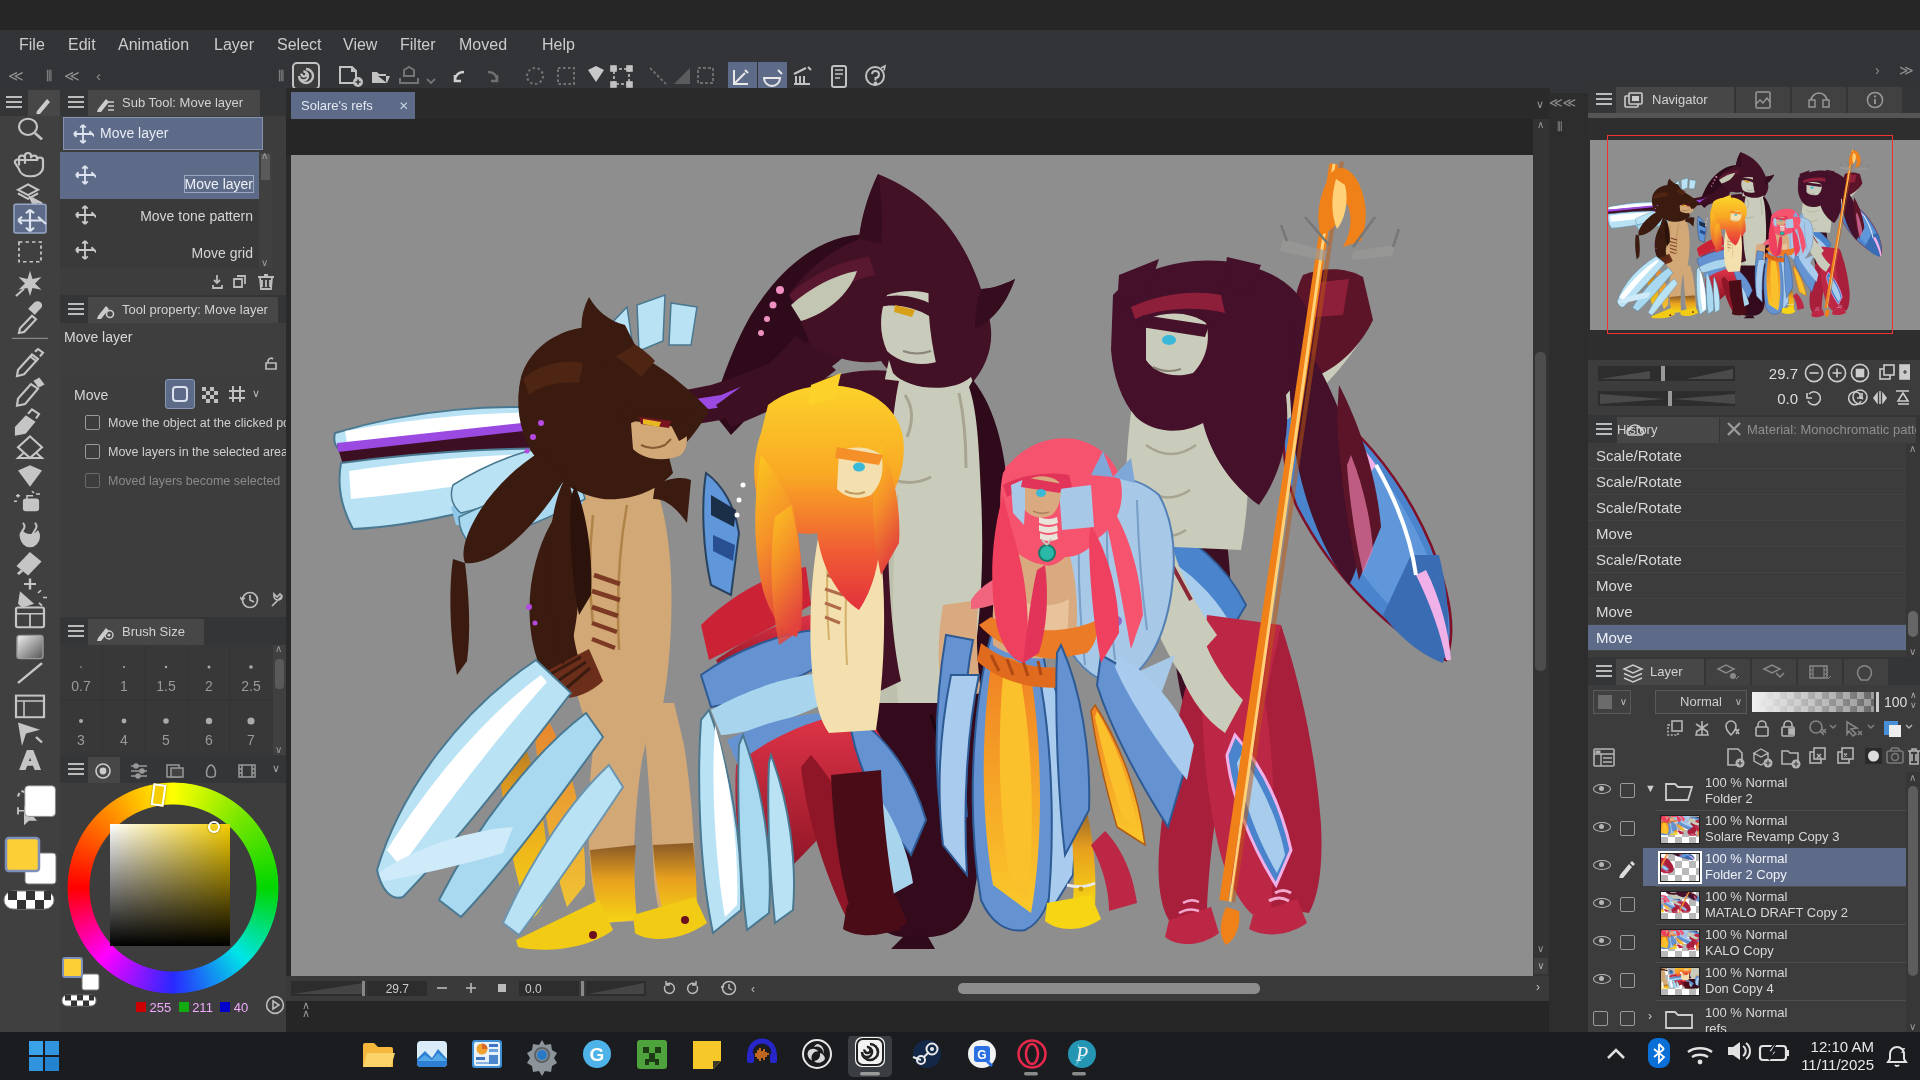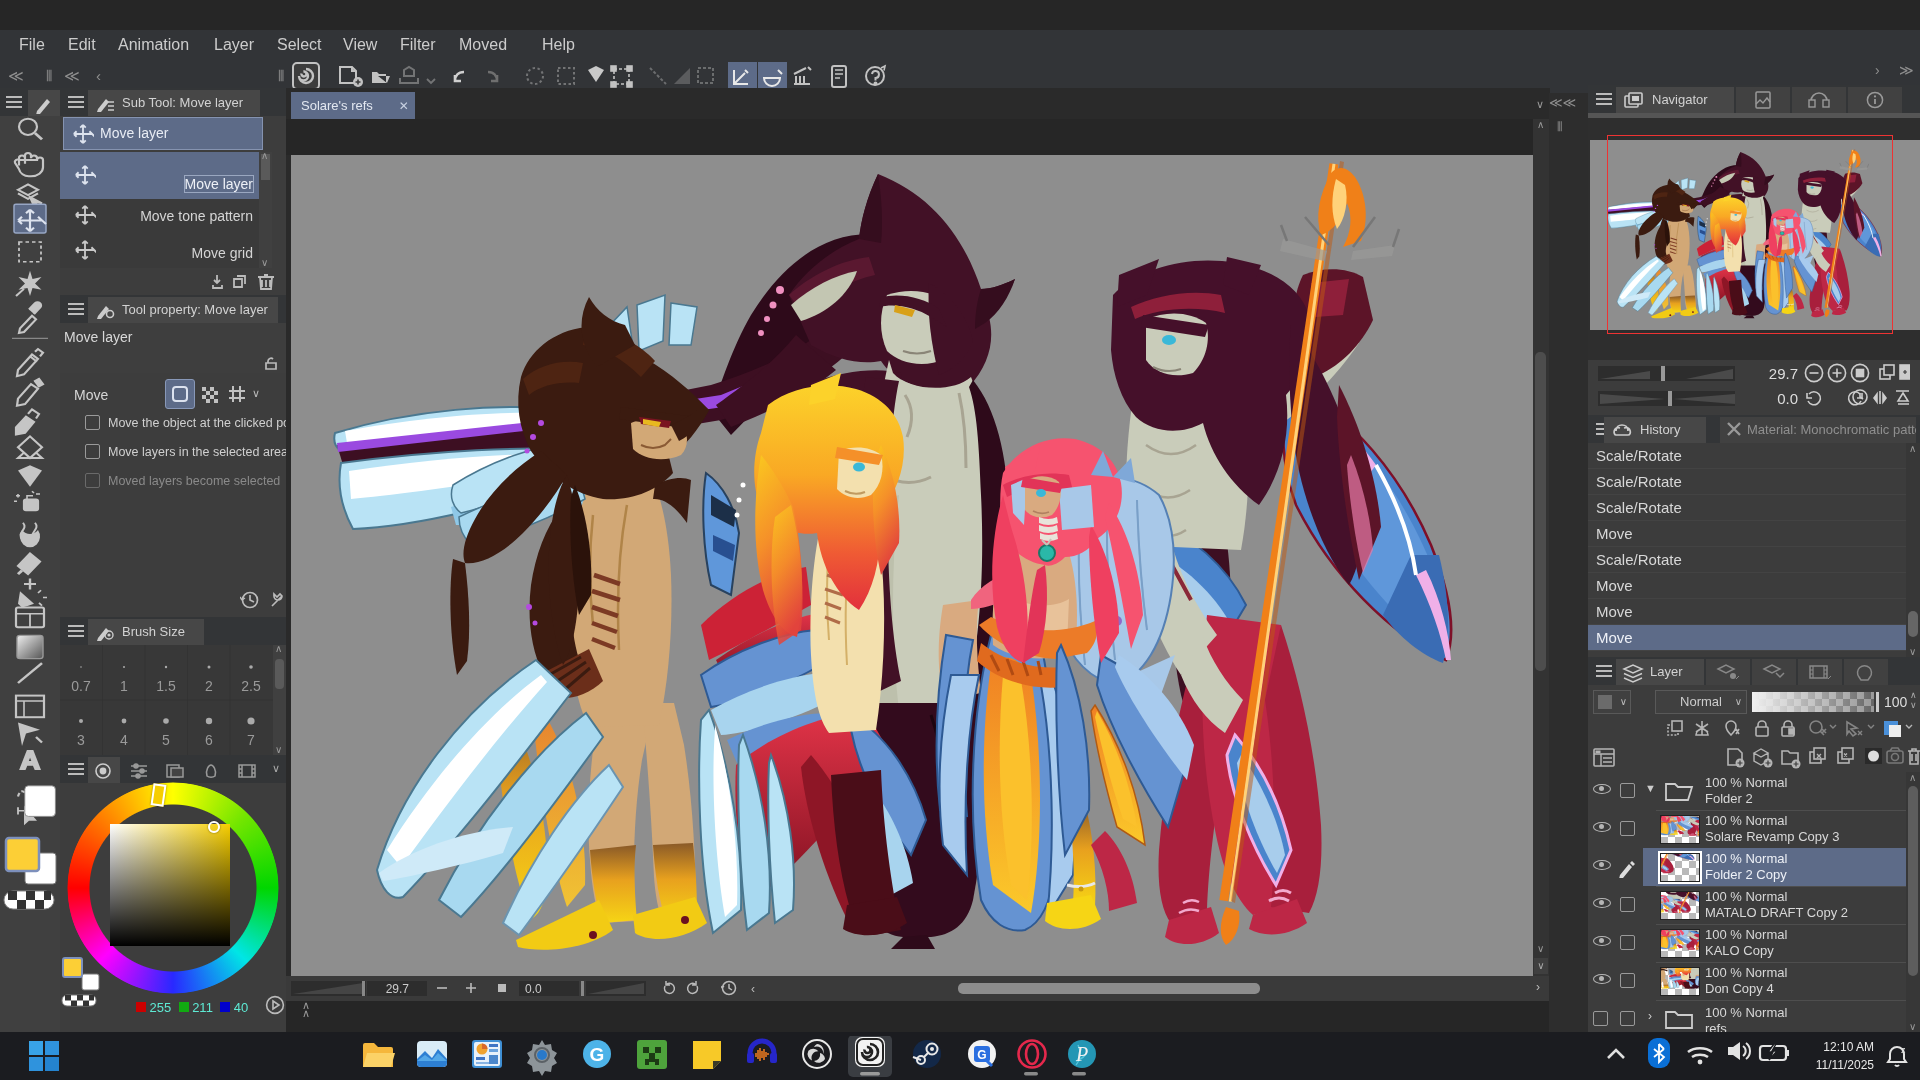--- a/index.html
+++ b/index.html
@@ -956,7 +956,7 @@
         <div></div>
         <div></div>
       </div>
-    <div class="ptab" style="left:16px; width:102px; padding-left:36px;">History
+    <div class="ptab" style="left:29px; width:102px; ">History
       <svg class="abs" style="left:8px; top:5px;" width="20" height="17" viewBox="0 0 20 17">
           <path d="M4 13 c-3 0 -3 -9 4 -7 m8 7 c4 0 3 -9 -4 -7 m-8 3 c0 -8 12 -8 12 0 m-12 4 h12" fill="none" stroke="#ccc" stroke-width="1.7"></path>
         </svg>

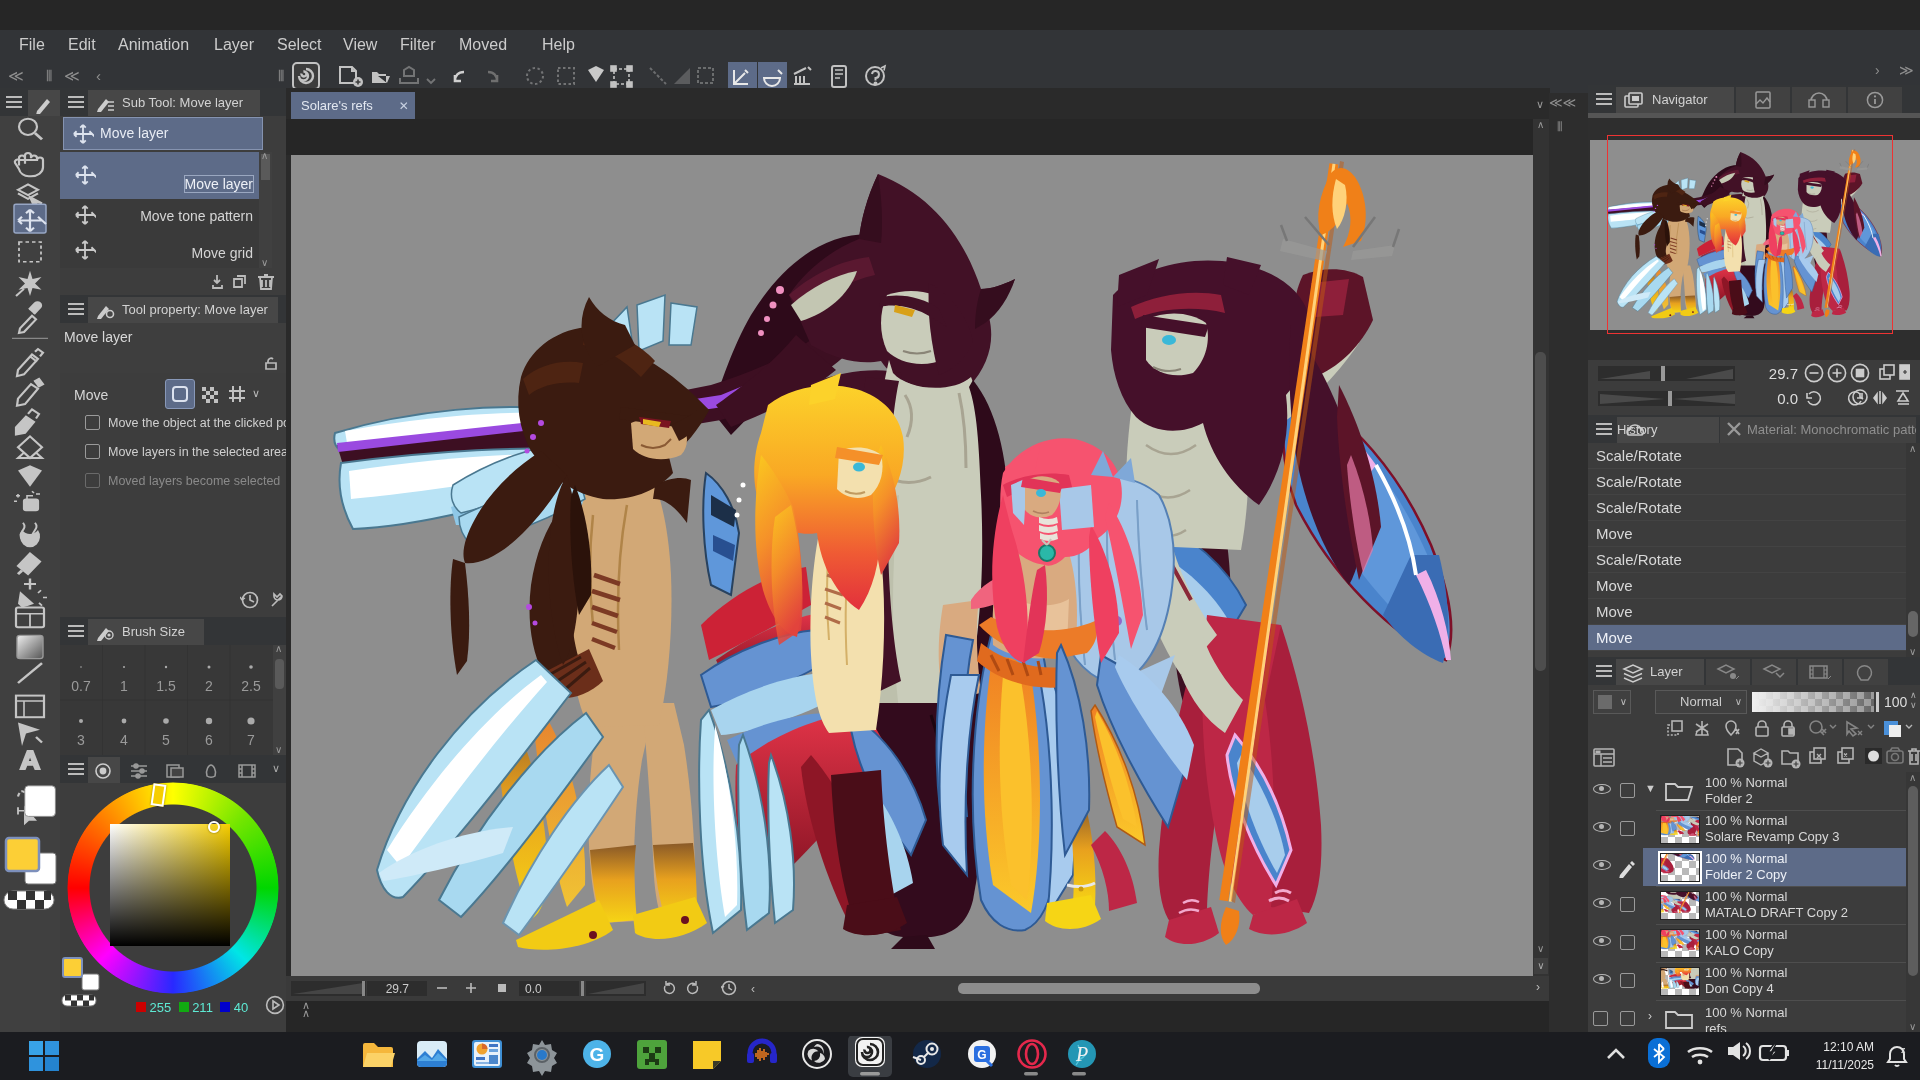--- a/index.html
+++ b/index.html
@@ -489,7 +489,7 @@
           <rect x="23" y="45.5" width="6" height="5.5"></rect>
         </g>
     </svg>
-    <div class="abs" style="left:76px; top:245px; font-size:13px; color:#5eead4; white-space:nowrap;">
+    <div class="abs" style="left:76px; top:245px; font-size:13px; color:#f0abfc; white-space:nowrap;">
       <span style="display:inline-block; width:10px; height:10px; background:#c00;"></span> 255&nbsp;
       <span style="display:inline-block; width:10px; height:10px; background:#1a1;"></span> 211&nbsp;
       <span style="display:inline-block; width:10px; height:10px; background:#00c;"></span> 40

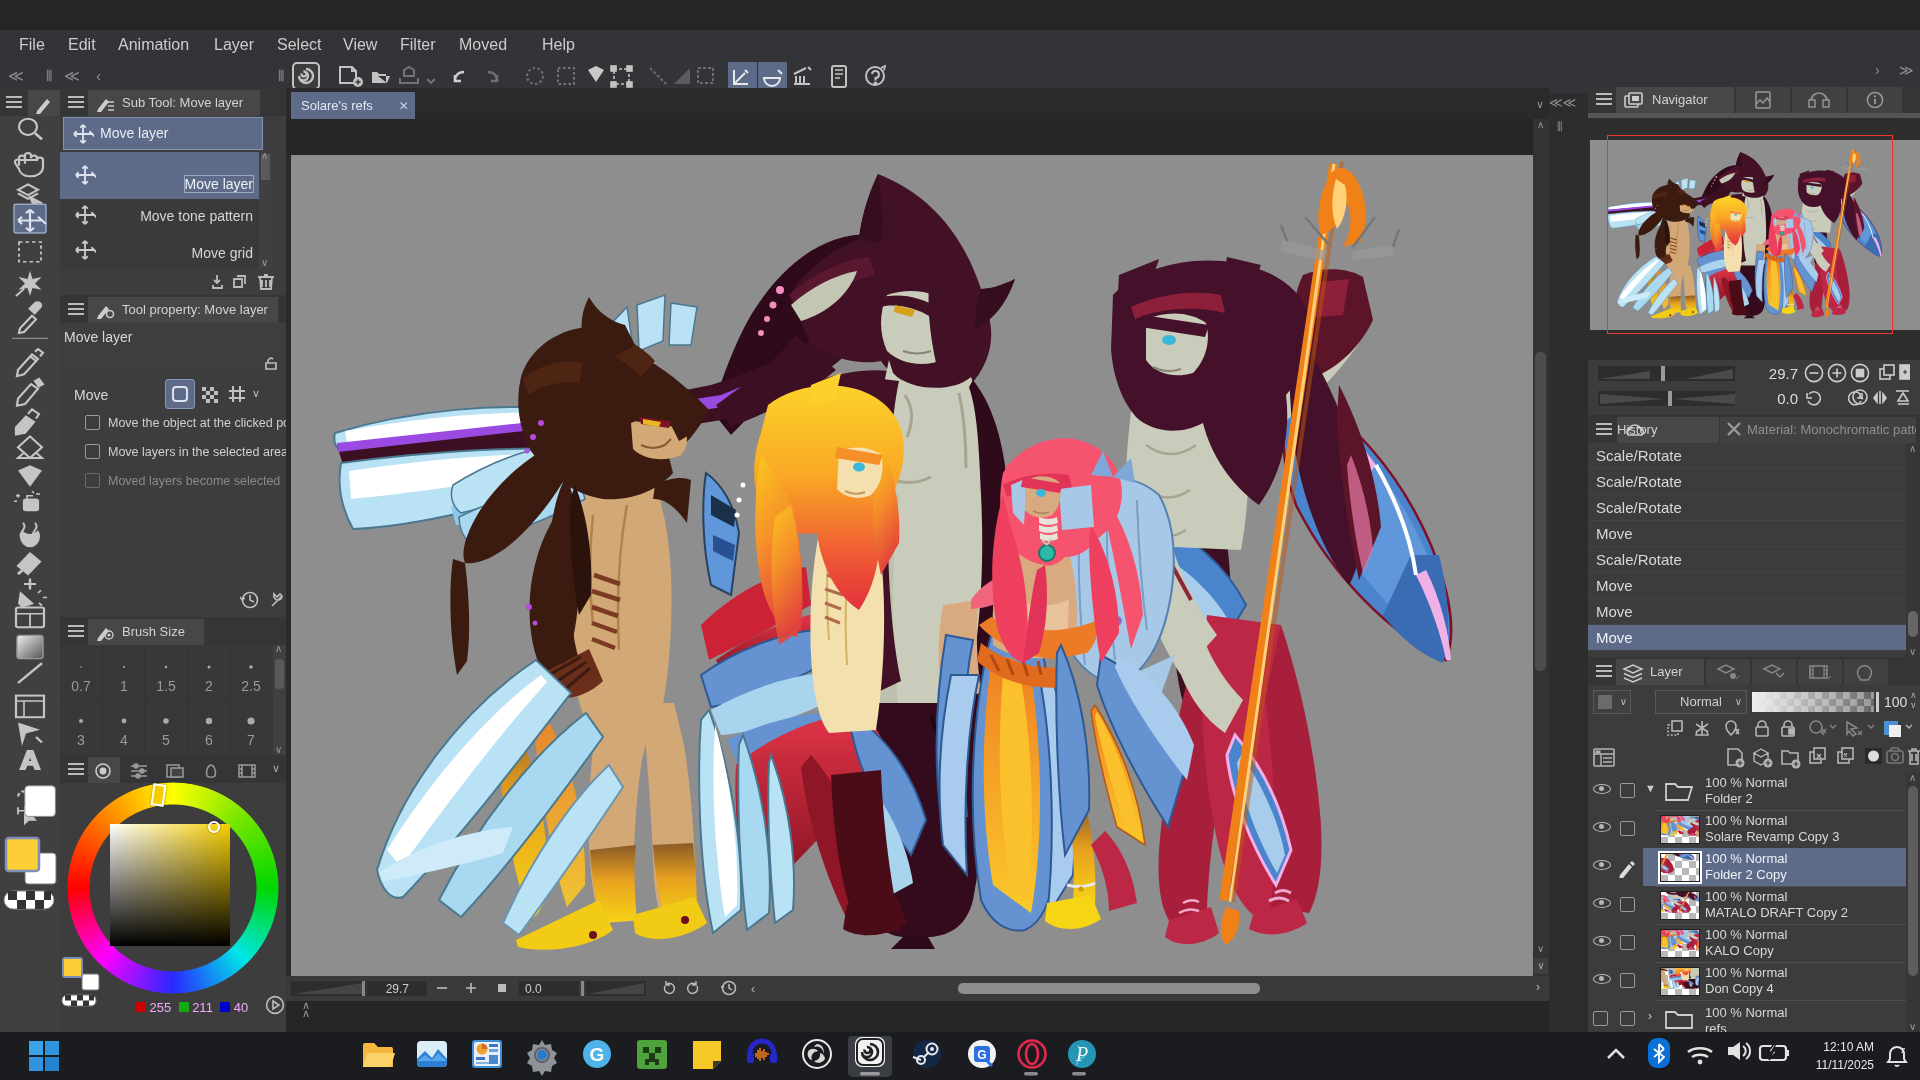--- a/index.html
+++ b/index.html
@@ -1345,7 +1345,7 @@
         </g>
     </g>
   </svg>
-  <div class="abs" style="left:1786px; top:1038px; width:88px; height:36px; color:#e8e8e8; font-size:12px; text-align:right; line-height:18px;">12:10 AM<br>11/11/2025</div>
+  <div class="abs" style="left:1786px; top:1038px; width:88px; height:36px; color:#e8e8e8; font-size:15px; text-align:right; line-height:18px;">12:10 AM<br>11/11/2025</div>
   <svg class="abs" style="left:1884px; top:1044px;" width="26" height="26" viewBox="0 0 26 26">
     <path d="M13 3 a7 7 0 0 1 7 7 v5 l2 3 h-18 l2 -3 v-5 a7 7 0 0 1 7 -7 z" fill="none" stroke="#e2e2e2" stroke-width="2"></path>
     <path d="M11 21 a2.5 2.5 0 0 0 4 0" fill="none" stroke="#e2e2e2" stroke-width="2"></path>

